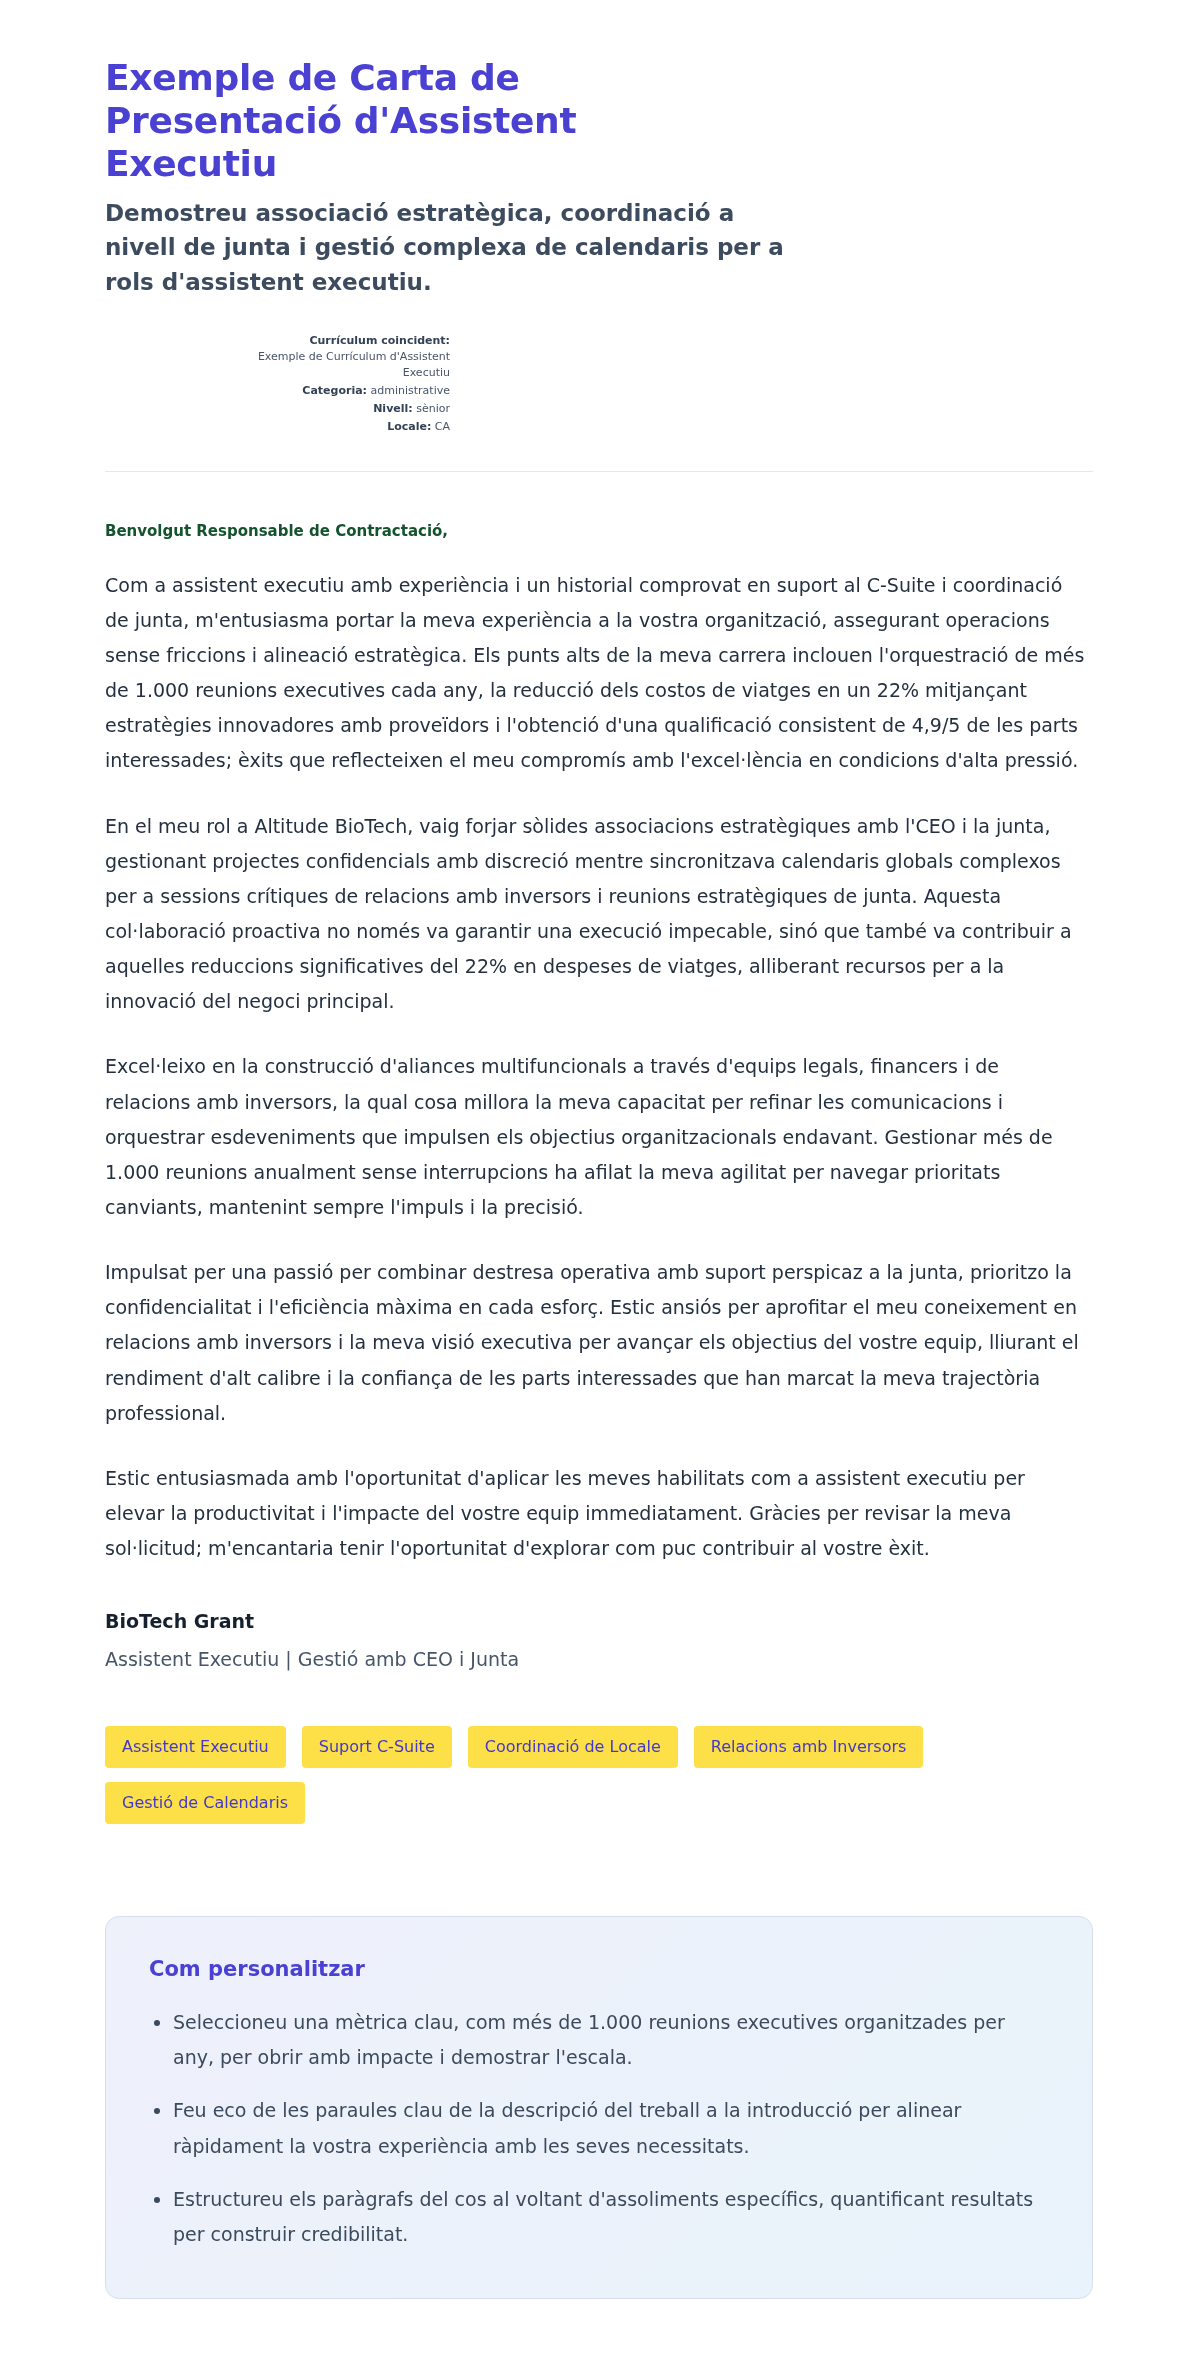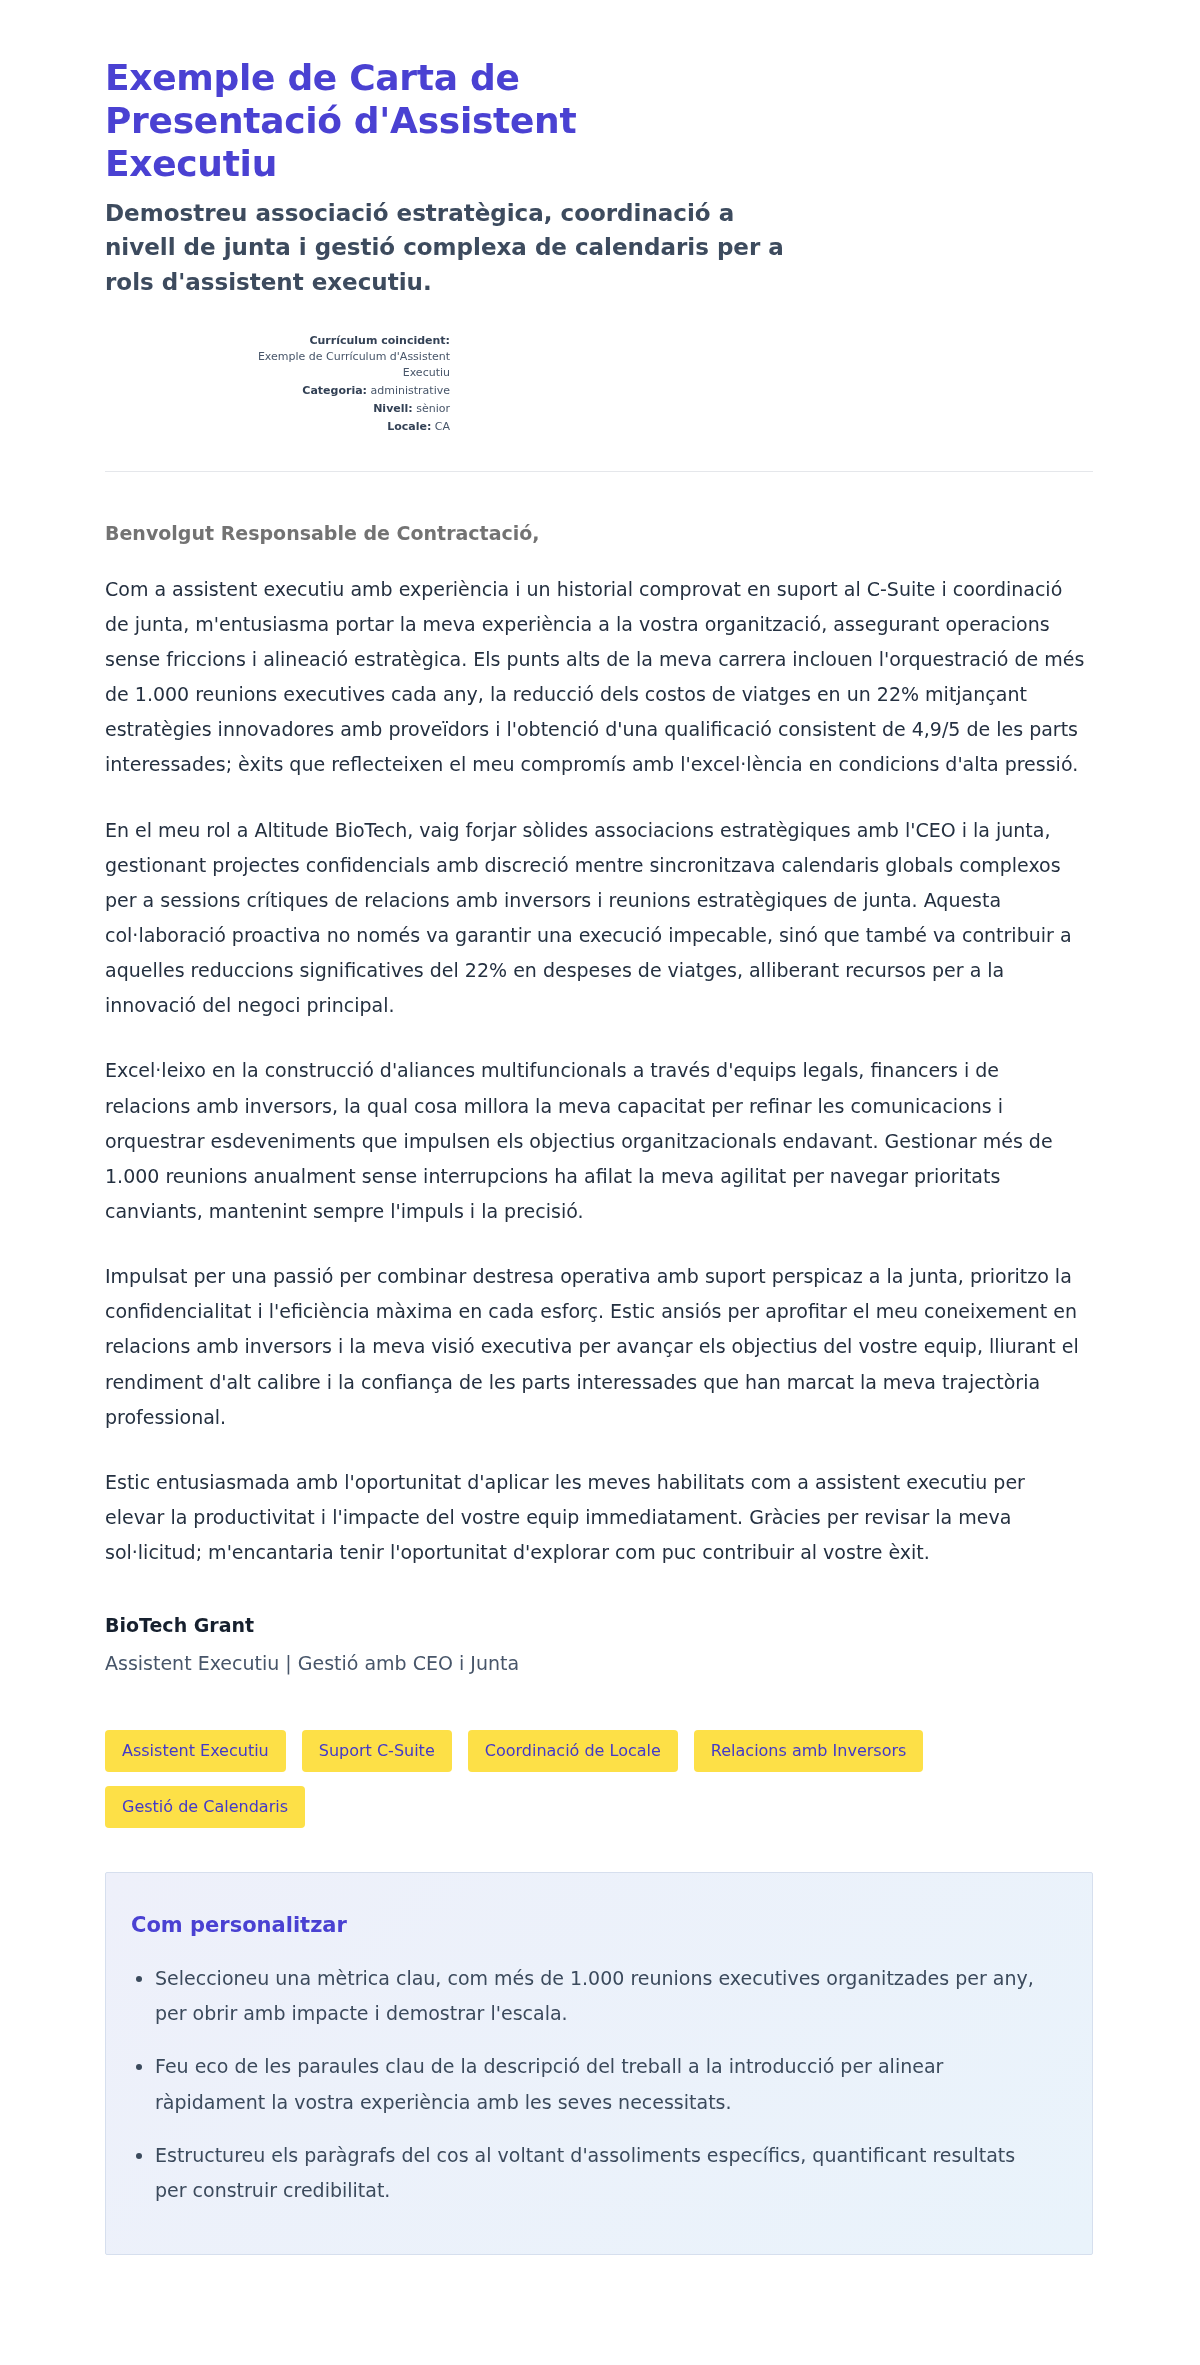--- a/index.html
+++ b/index.html
@@ -62,9 +62,9 @@
   .letter { padding-top: 50px; }
   .greeting {
     margin: 0 0 28px;
-    font-size: 19px;
-    font-weight: bold;
-    color: #737373;
+    font-size: 15px;
+    font-weight: bold;
+    color: #14532d;
   }
   .para {
     margin: 0 0 30px;

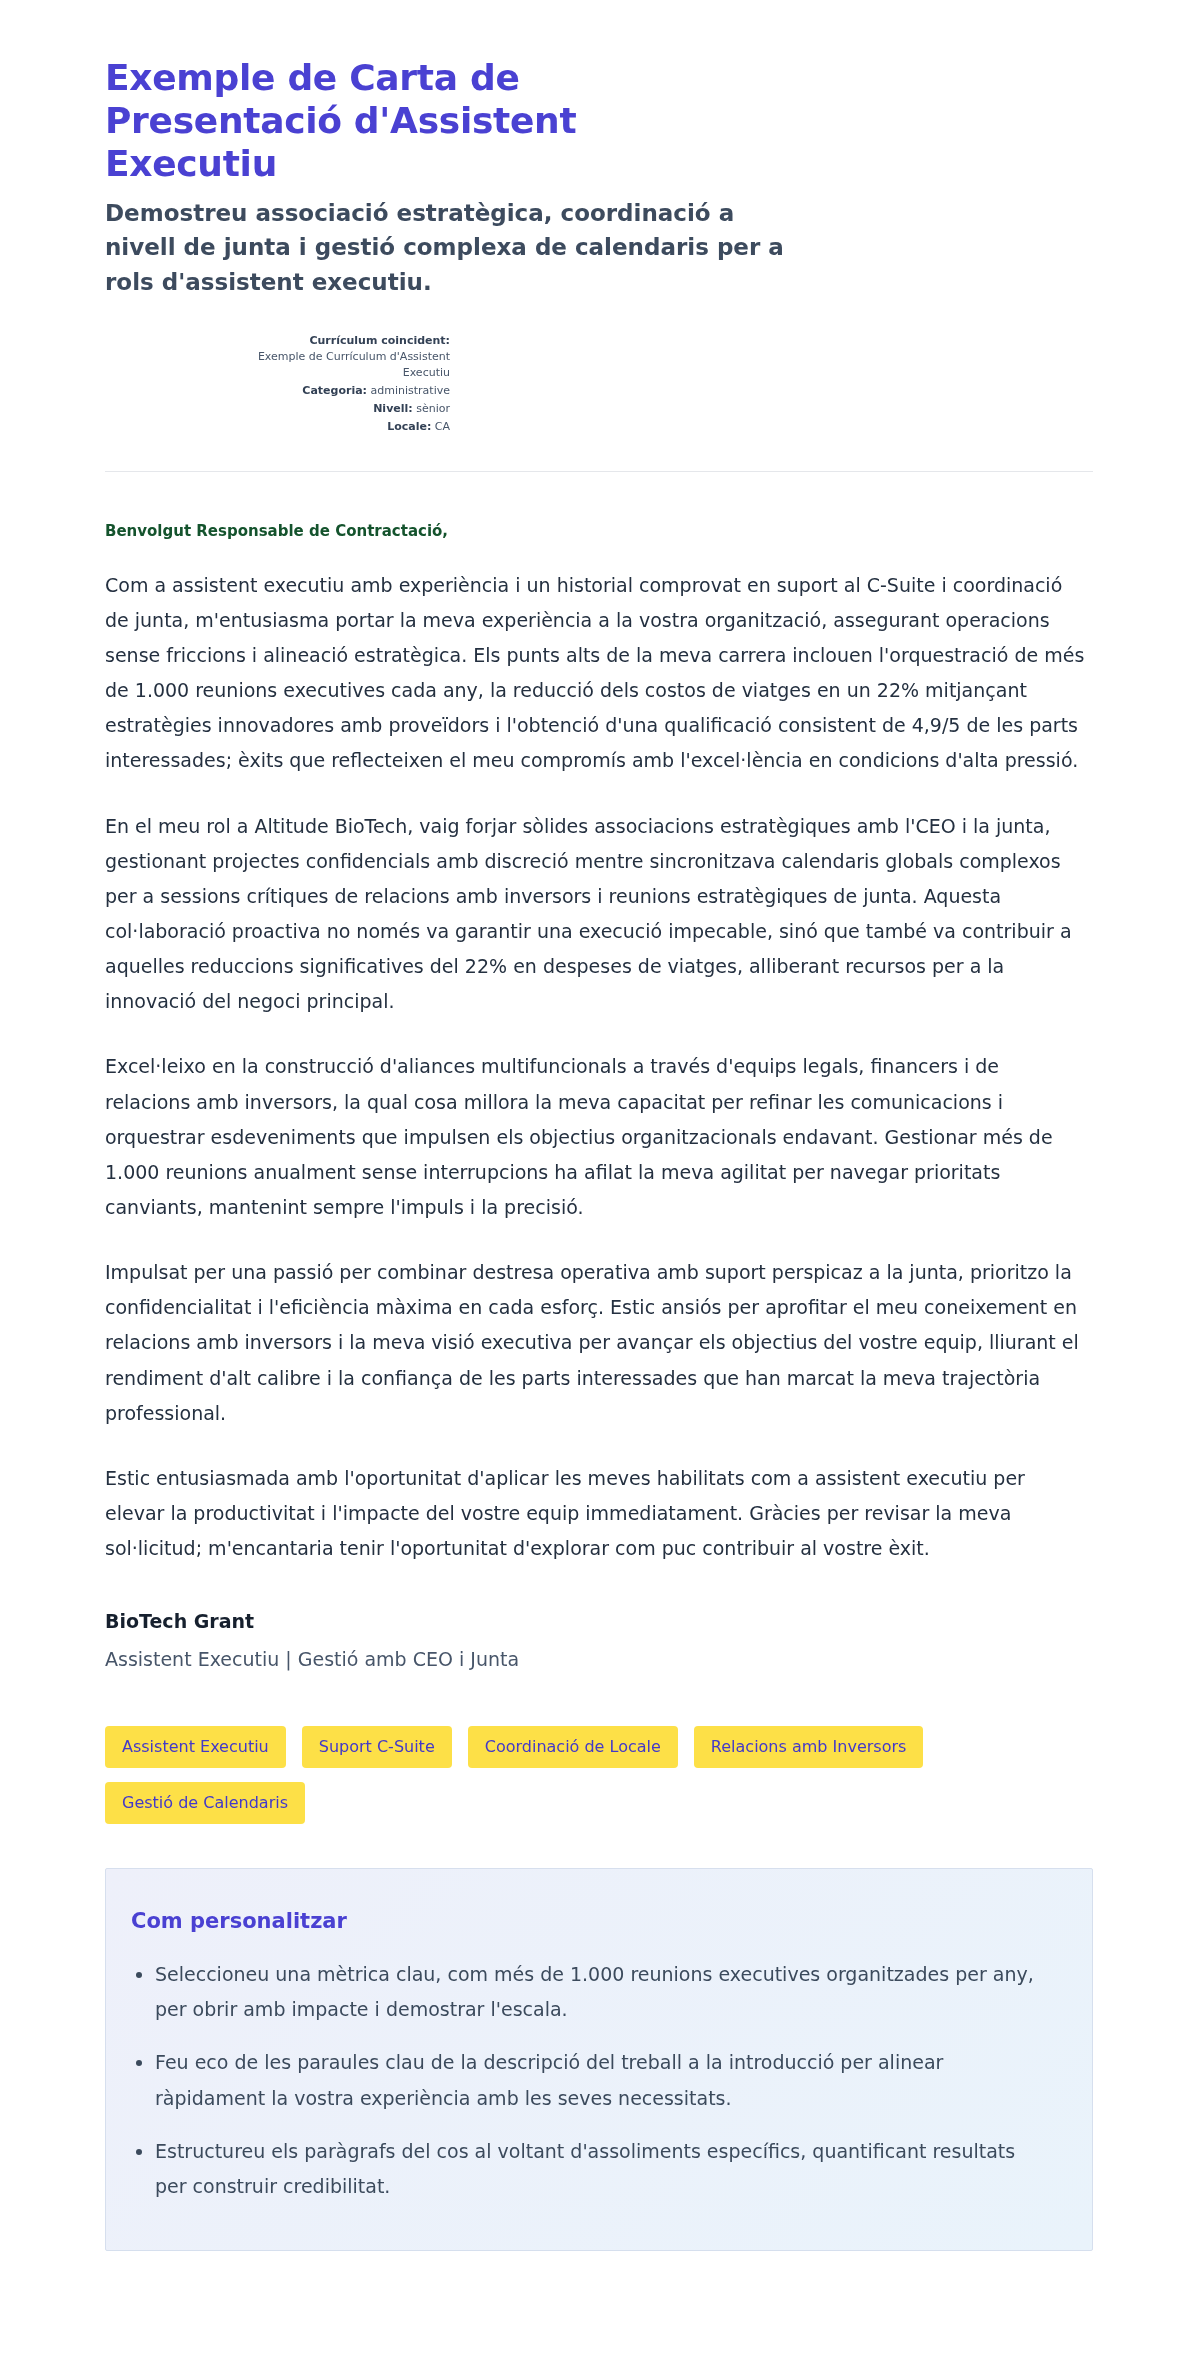--- a/index.html
+++ b/index.html
@@ -109,11 +109,11 @@
 
   
   .tips-box {
-    margin-top: 44px;
+    margin-top: 92px;
     border: 1px solid #d6dfee;
-    border-radius: 2px;
+    border-radius: 14px;
     background: linear-gradient(135deg, #eef0fa 0%, #e9f3fb 100%);
-    padding: 40px 42px 46px 25px;
+    padding: 40px 42px 46px 43px;
   }
   .tips-title {
     margin: 0 0 24px;

